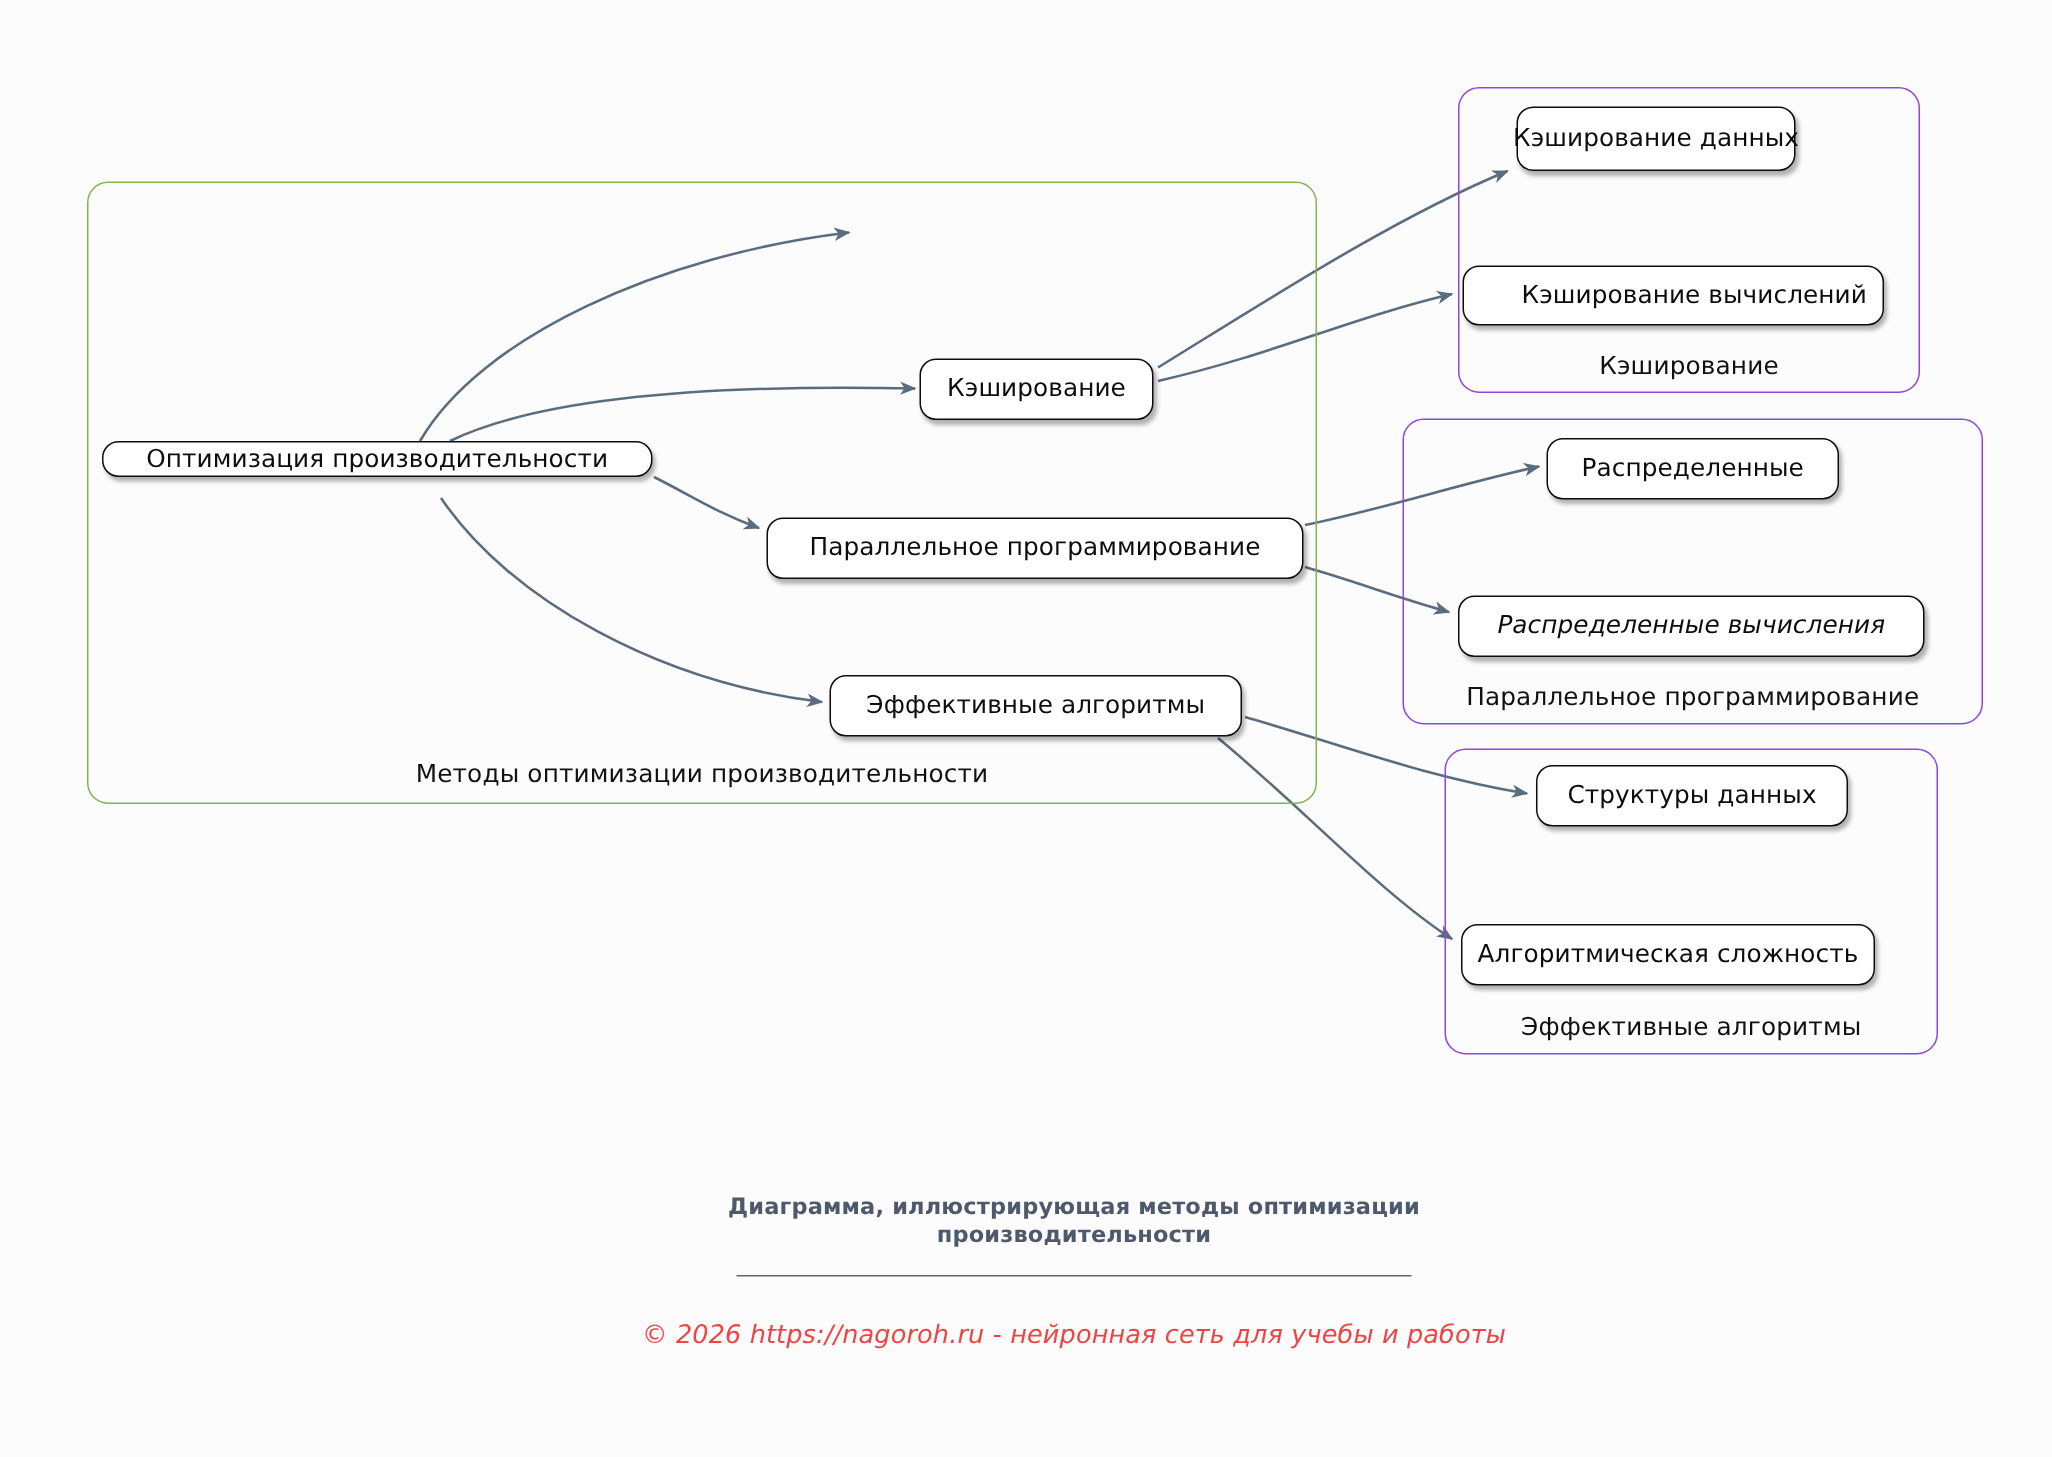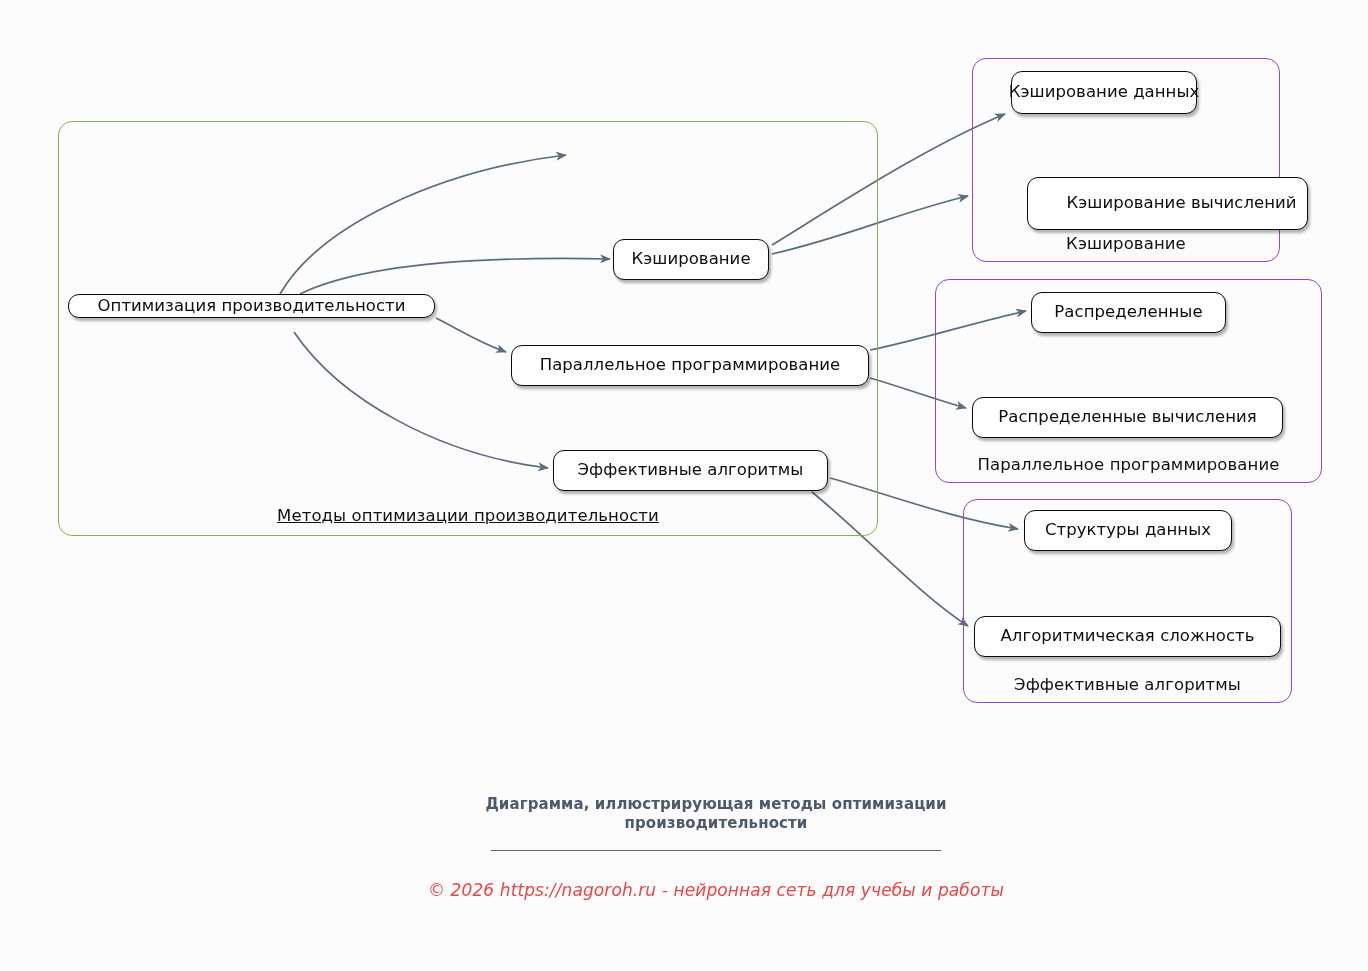--- a/index.html
+++ b/index.html
@@ -187,7 +187,7 @@
       <span>Кэширование данных</span>
     </div>
 
-    <div class="node" style="left:1027px; top:177px; width:281px; height:53px;padding-left:28px;">
+    <div class="node" style="left:975px; top:177px; width:281px; height:40px;padding-left:28px;">
       <span>Кэширование вычислений</span>
     </div>
 

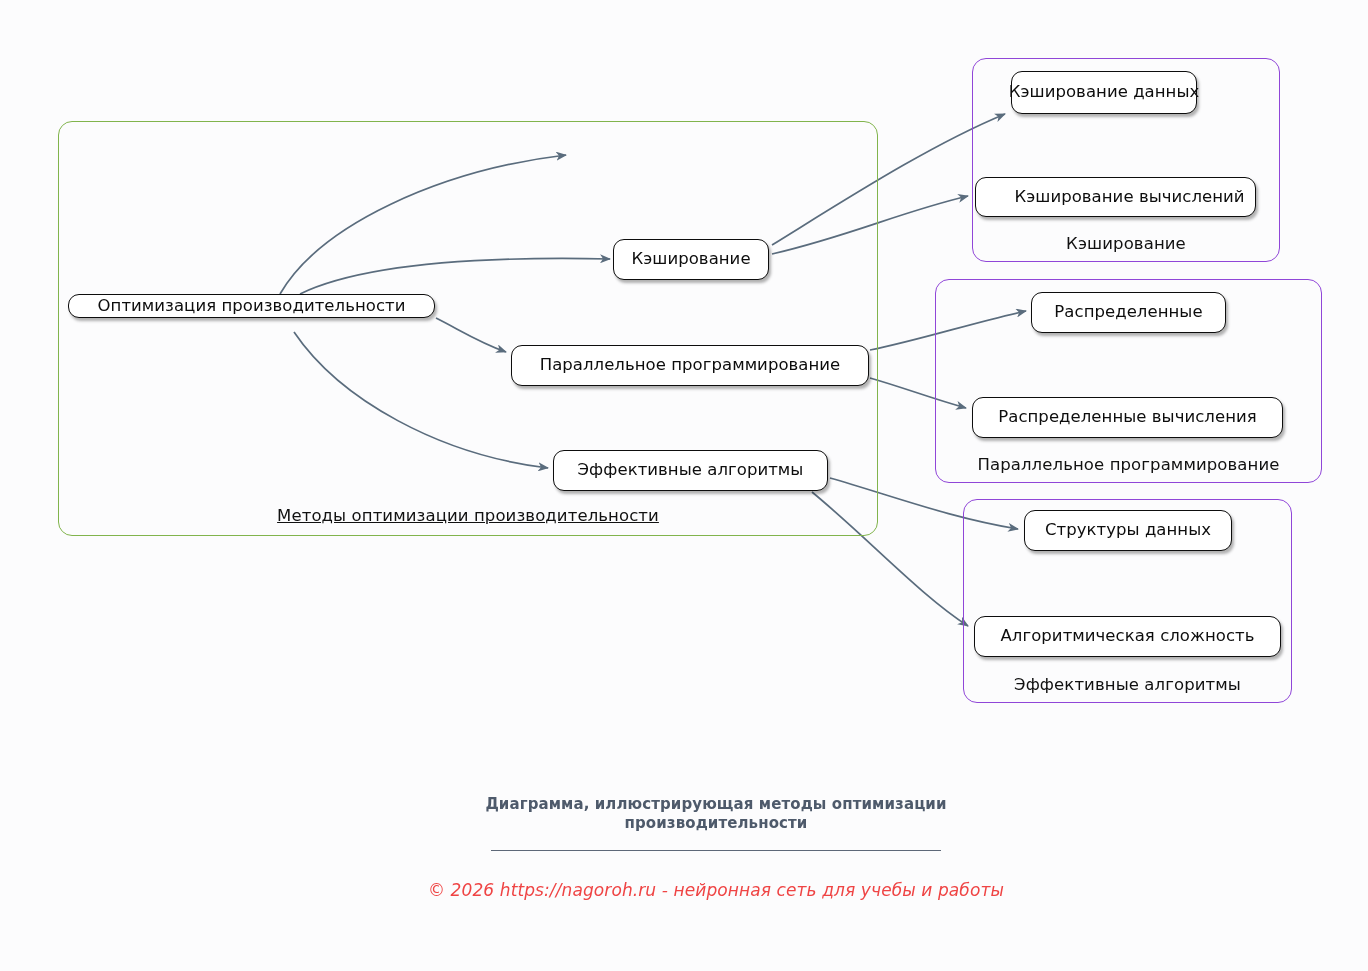--- a/index.html
+++ b/index.html
@@ -195,7 +195,7 @@
       <span>Распределенные</span>
     </div>
 
-    <div class="node" style="left:972px; top:397px; width:311px; height:41px;">
+    <div class="node" style="left:972px; top:397px; width:311px; height:41px;font-style:italic;">
       <span>Распределенные вычисления</span>
     </div>
 

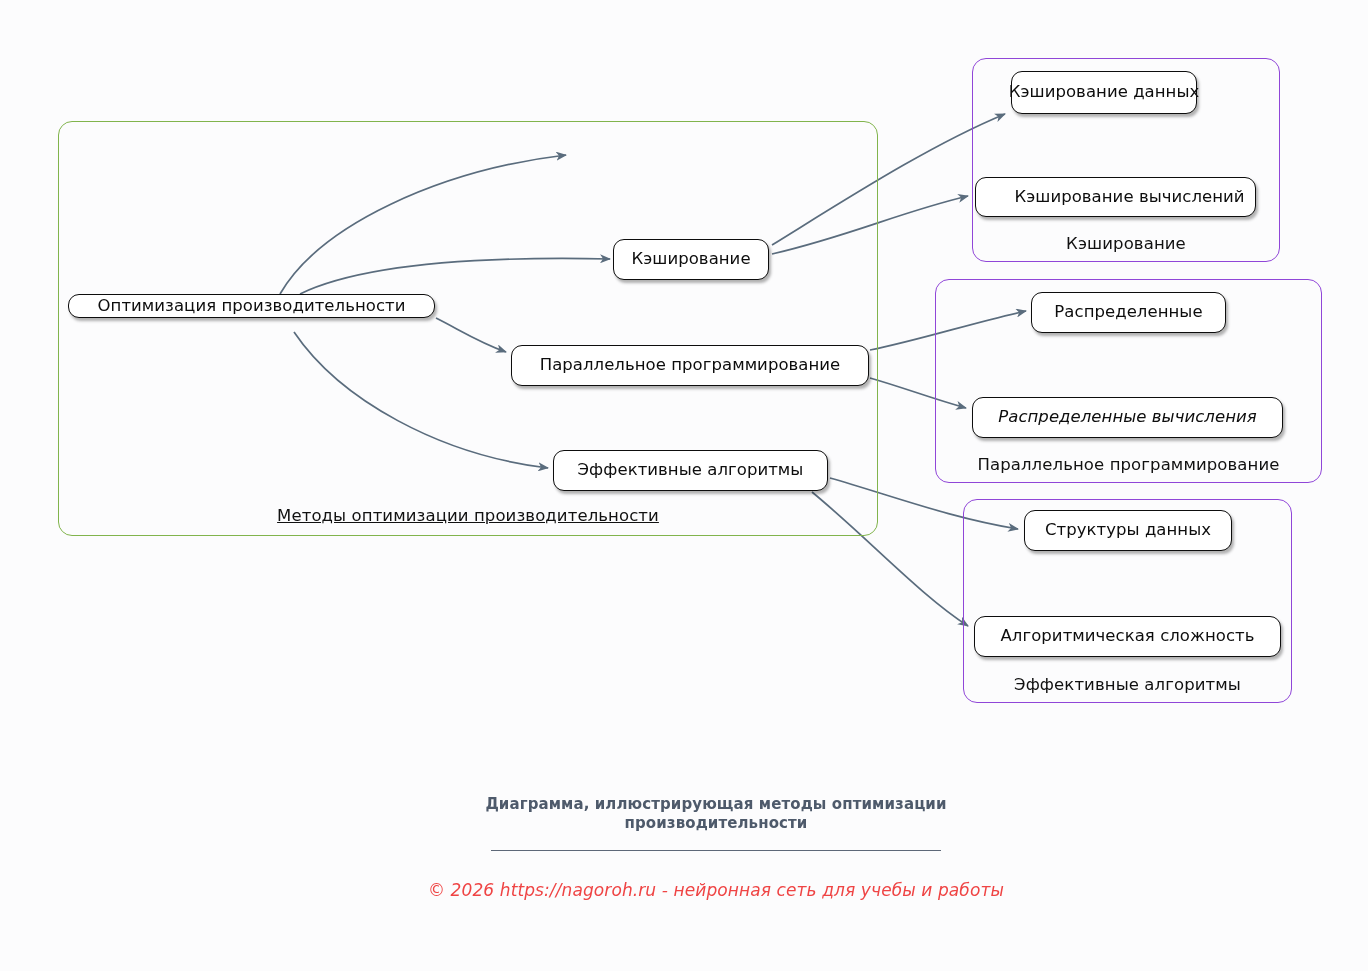--- a/index.html
+++ b/index.html
@@ -151,7 +151,7 @@
     </svg>
 
     <div class="cluster green" style="left:58px; top:121px; width:820px; height:415px;">
-      <div class="cluster-label" style="bottom:10px;text-decoration:underline;">Методы оптимизации производительности</div>
+      <div class="cluster-label" style="bottom:10px;">Методы оптимизации производительности</div>
     </div>
 
     <div class="cluster purple" style="left:972px; top:58px; width:308px; height:204px;">

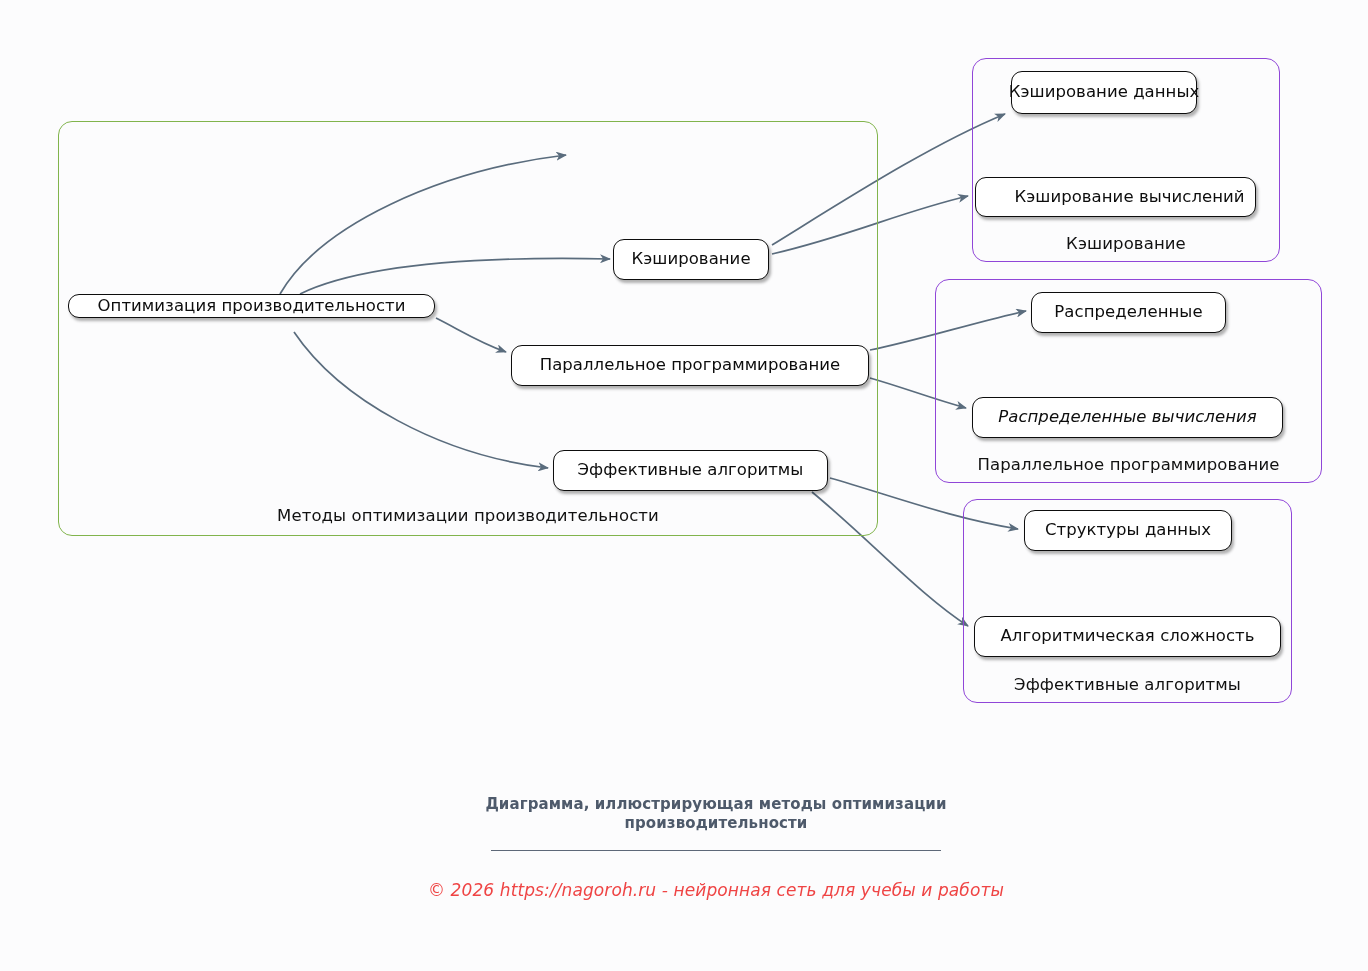--- a/index.html
+++ b/index.html
@@ -203,7 +203,7 @@
       <span>Структуры данных</span>
     </div>
 
-    <div class="node" style="left:974px; top:616px; width:307px; height:41px;">
+    <div class="node" style="left:974px; top:616px; width:276px; height:41px;">
       <span>Алгоритмическая сложность</span>
     </div>
 

